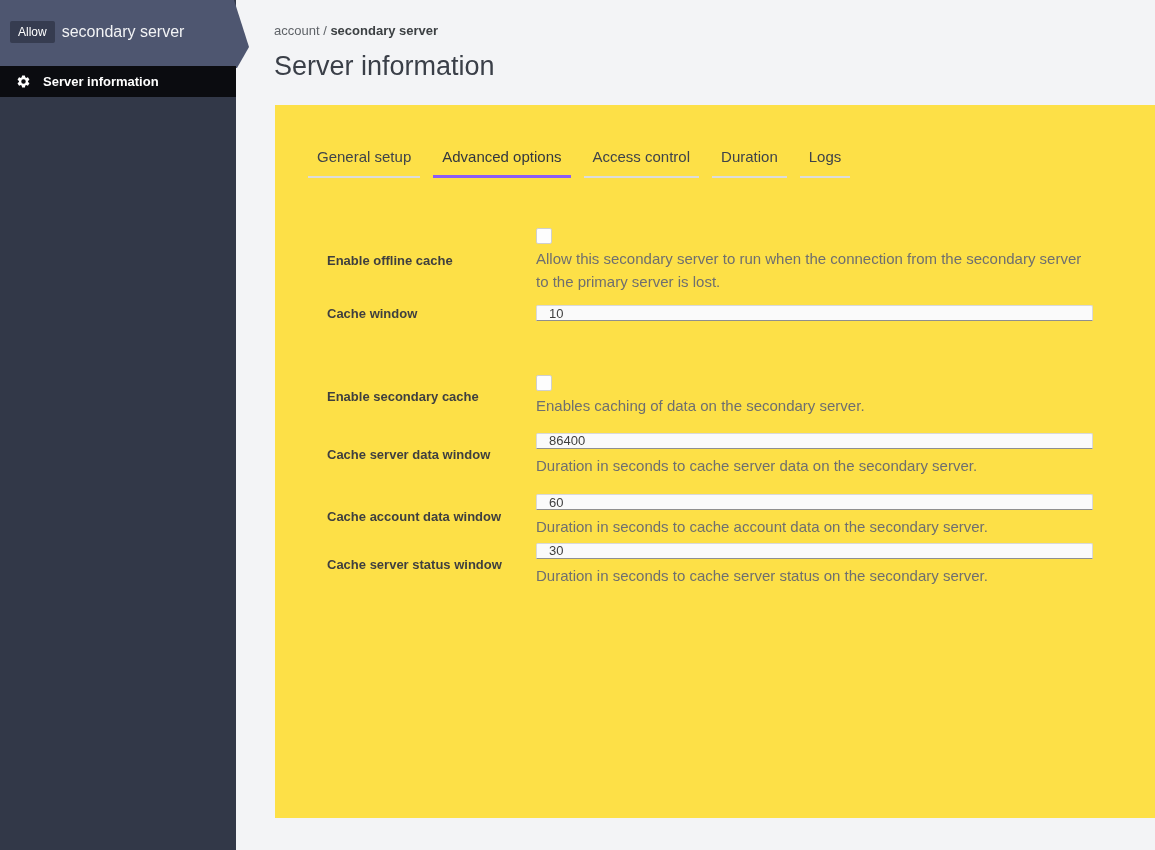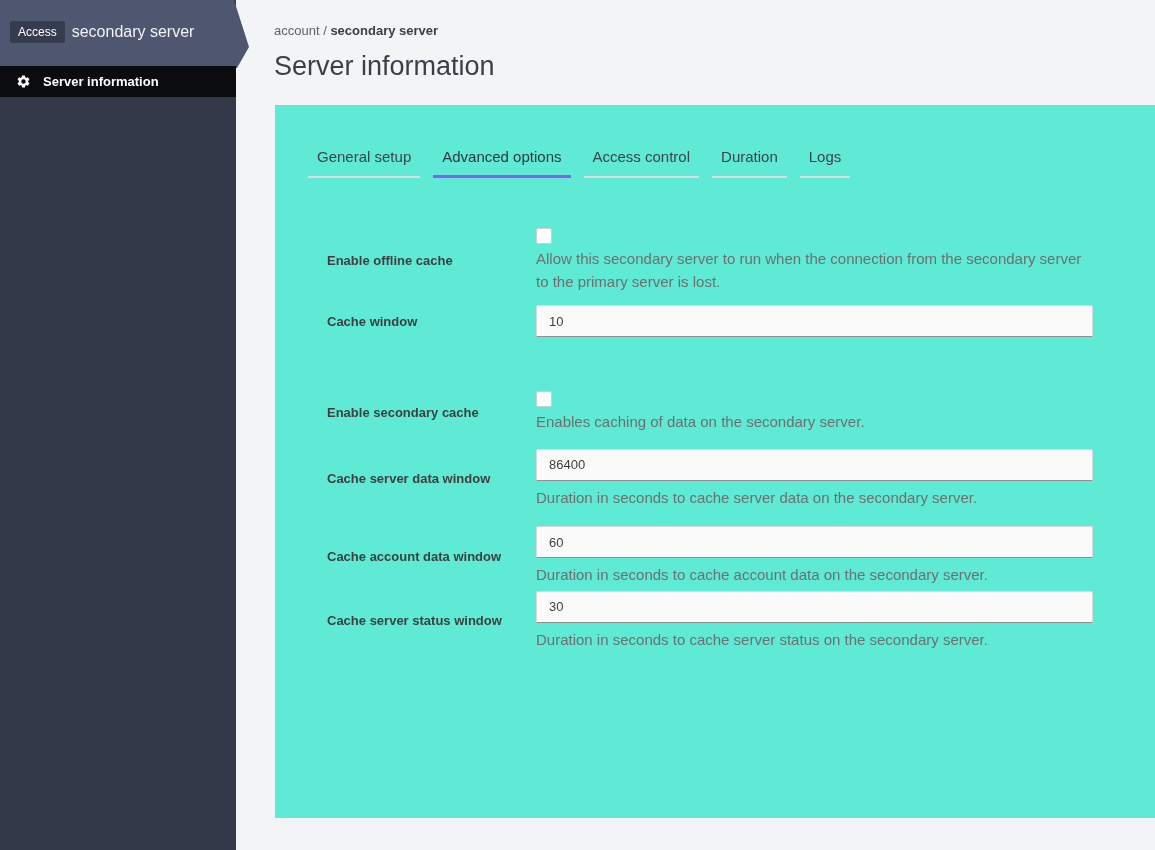--- a/index.html
+++ b/index.html
@@ -162,7 +162,7 @@
 
 <div class="sidebar">
   <div class="sidebar-header">
-    <span class="server-badge">Access</span>
+    <span class="server-badge">Allow</span>
     <span class="sidebar-title">secondary server</span>
   </div>
   <div class="sidebar-nav">

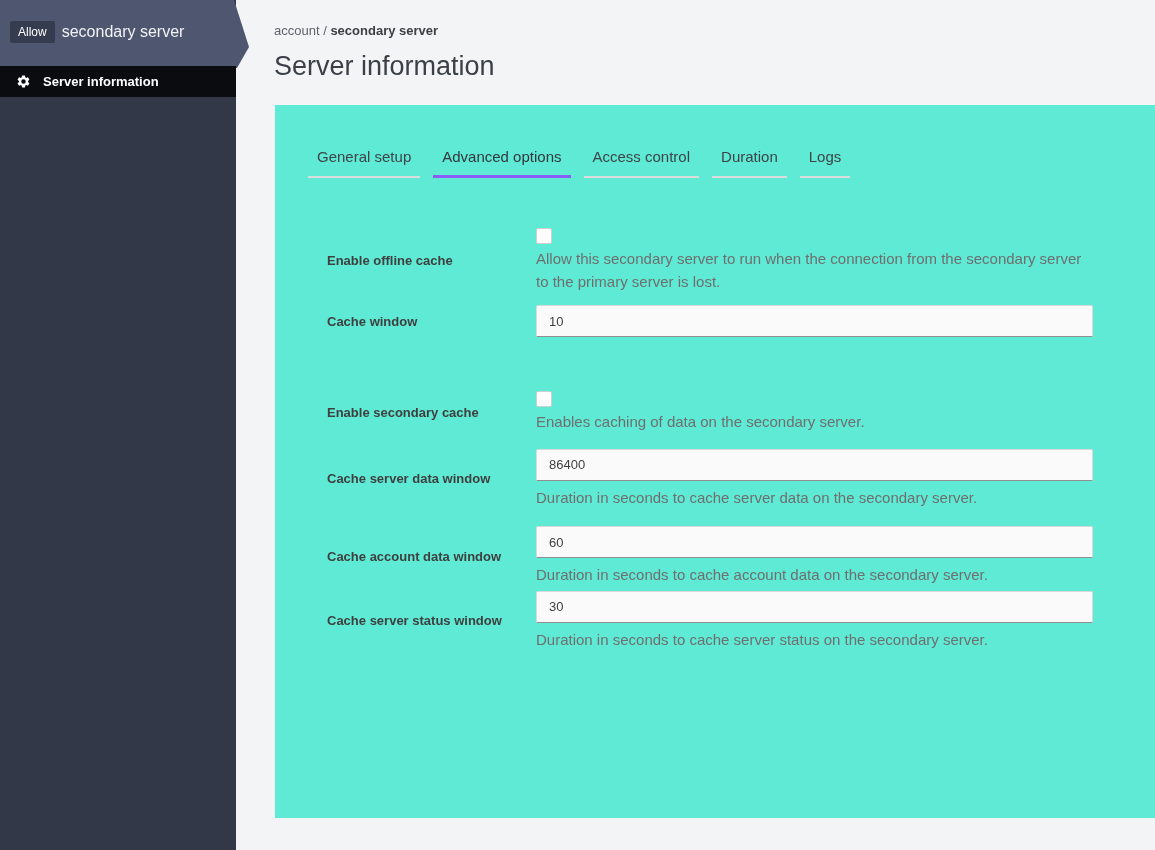--- a/index.html
+++ b/index.html
@@ -81,7 +81,7 @@
     margin: 21px 0 0 39px;
     width: 880px;
     height: 713px;
-    background: #5eead4;
+    background: #fde047;
     padding-top: 43px;
   }
 

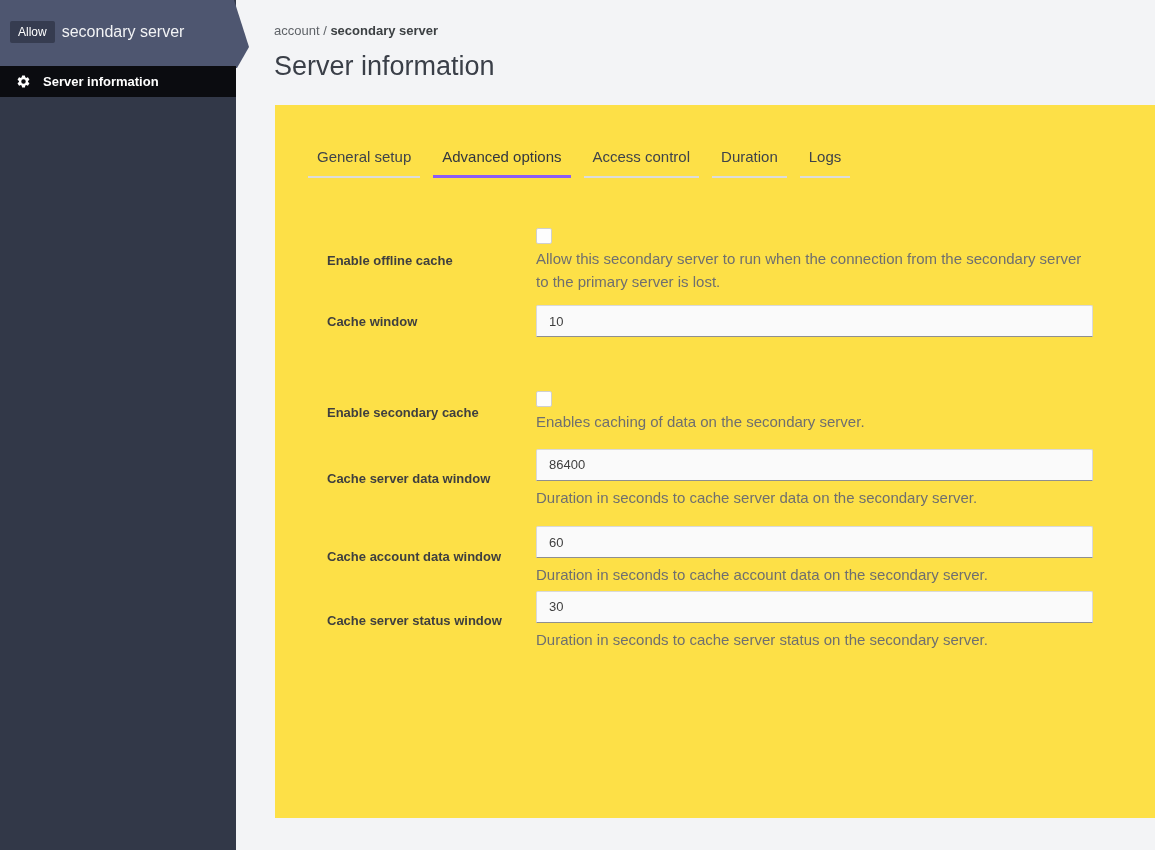--- a/index.html
+++ b/index.html
@@ -134,7 +134,7 @@
   .text-input {
     display: block;
     width: 100%;
-    height: 32px;
+    height: 16px;
     background: #fafafa;
     border: 1px solid #d9d9d9;
     border-bottom: 1px solid #8f8f8f;

